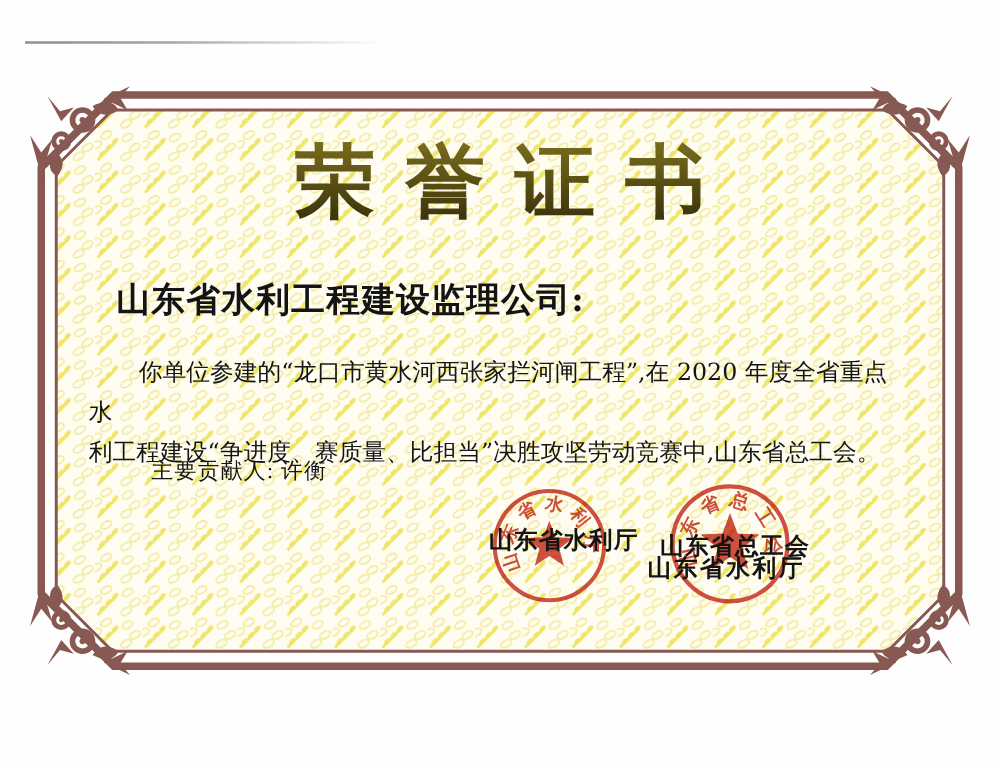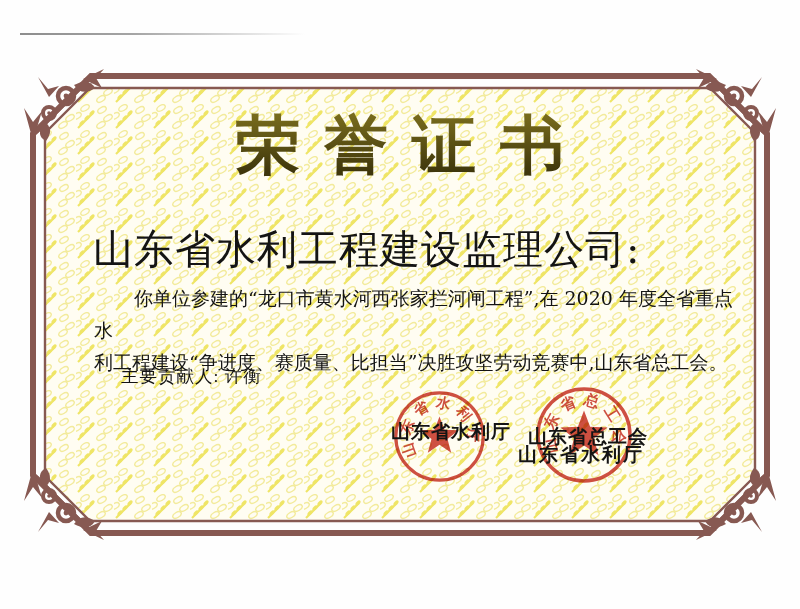--- a/index.html
+++ b/index.html
@@ -42,7 +42,7 @@
   .addressee{
     position:absolute;left:93px;top:222px;
     font-family:"DejaVu Serif","Liberation Serif",serif;
-    font-size:40px;font-weight:normal;letter-spacing:1px;color:var(--ink);
+    font-size:27px;font-weight:bold;letter-spacing:1px;color:var(--ink);
   }
   .body-text{
     position:absolute;left:94px;top:282px;width:640px;

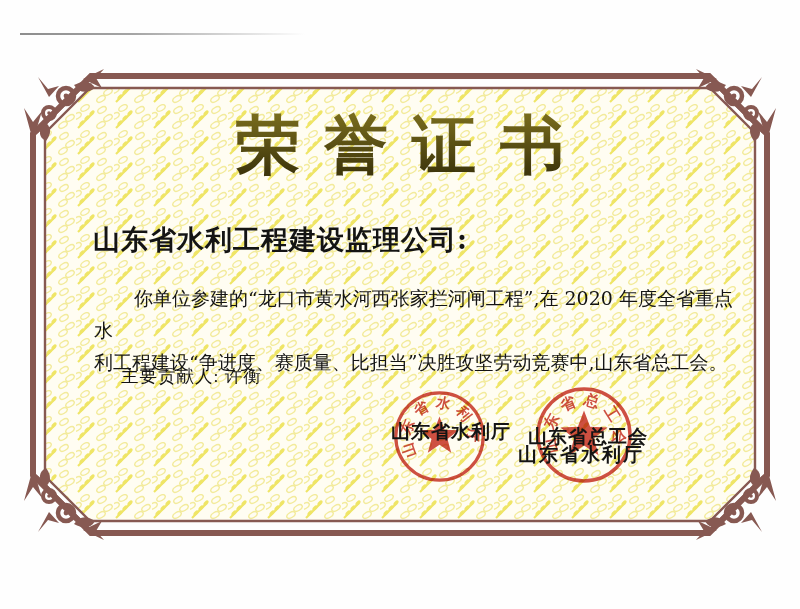--- a/index.html
+++ b/index.html
@@ -45,7 +45,7 @@
     font-size:27px;font-weight:bold;letter-spacing:1px;color:var(--ink);
   }
   .body-text{
-    position:absolute;left:94px;top:282px;width:640px;
+    position:absolute;left:71px;top:282px;width:640px;
     font-family:"DejaVu Serif","Liberation Serif",serif;
     font-size:19px;line-height:32px;color:var(--ink);
   }

